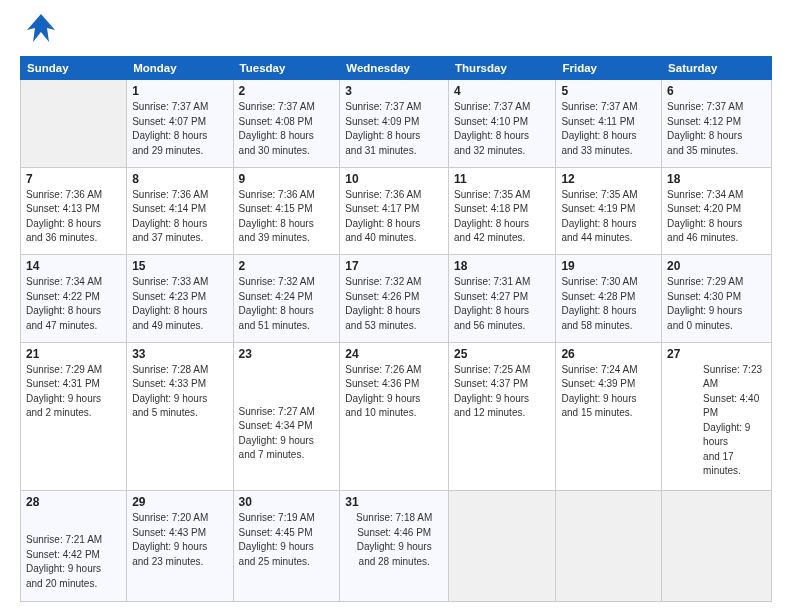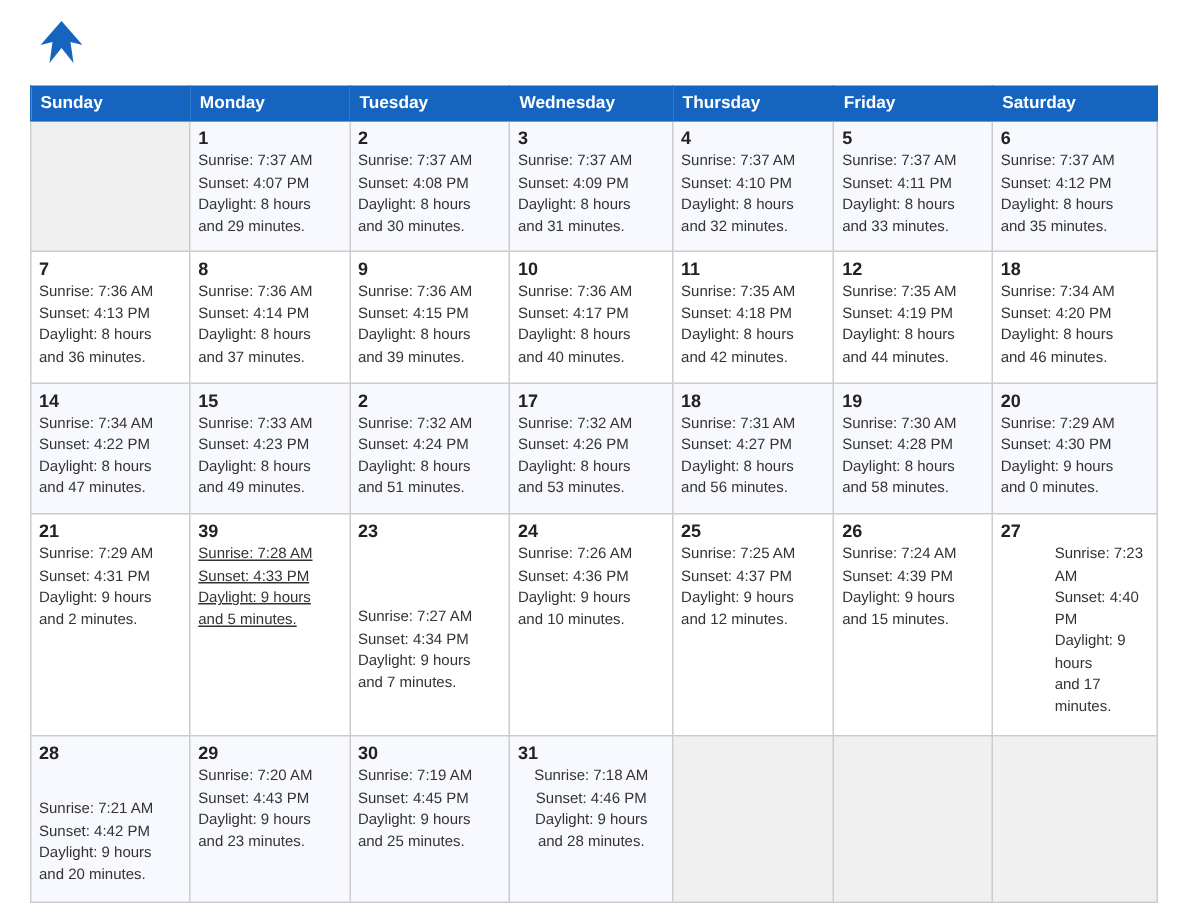--- a/index.html
+++ b/index.html
@@ -287,7 +287,7 @@
 and 2 minutes.</div>
           </td>
           <td>
-            <span class="day-num">39</span>
+            <span class="day-num">33</span>
             <div class="day-info" style="white-space: pre-line; text-decoration: underline;">Sunrise: 7:28 AM
 Sunset: 4:33 PM
 Daylight: 9 hours

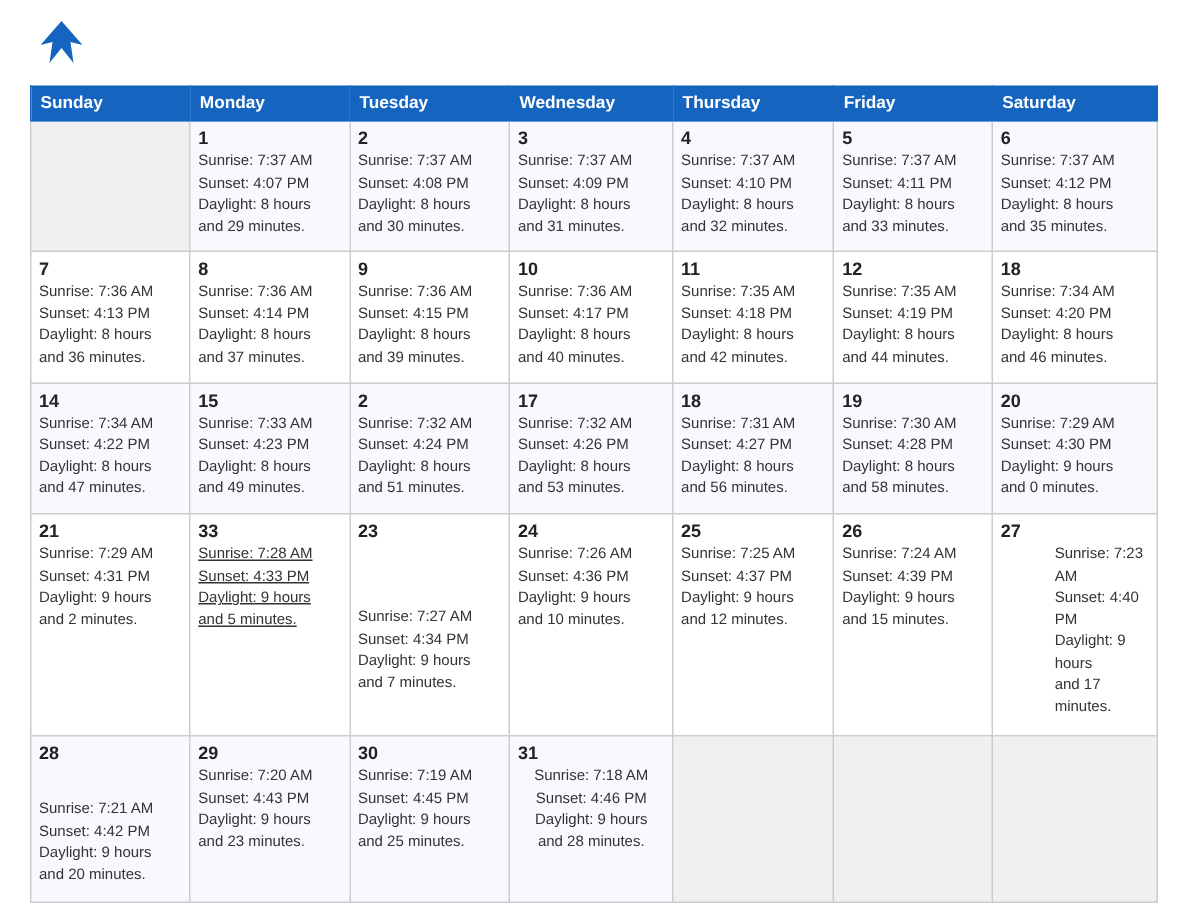--- a/index.html
+++ b/index.html
@@ -288,7 +288,7 @@
           </td>
           <td>
             <span class="day-num">33</span>
-            <div class="day-info" style="white-space: pre-line; text-decoration: underline;">Sunrise: 7:28 AM
+            <div class="day-info" style="white-space: pre-line;">Sunrise: 7:28 AM
 Sunset: 4:33 PM
 Daylight: 9 hours
 and 5 minutes.</div>

